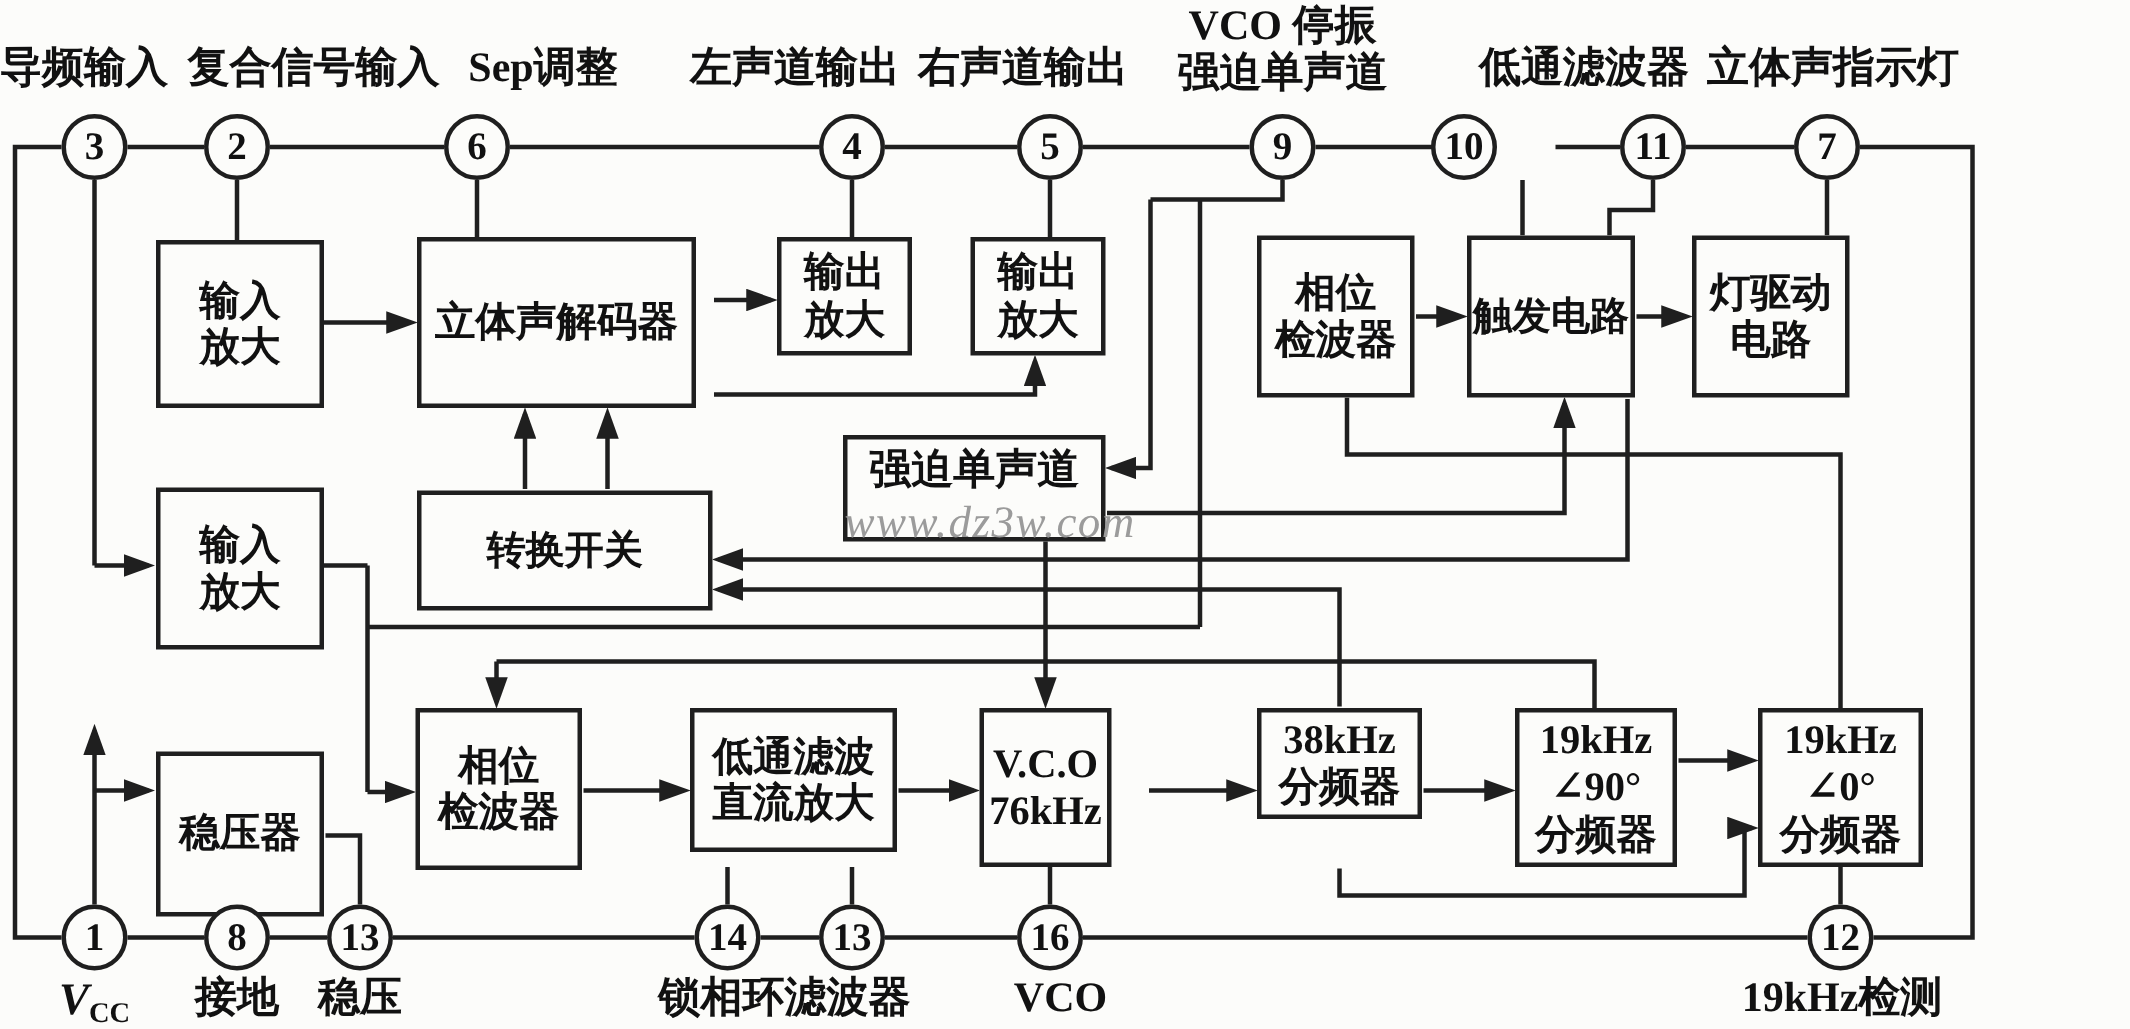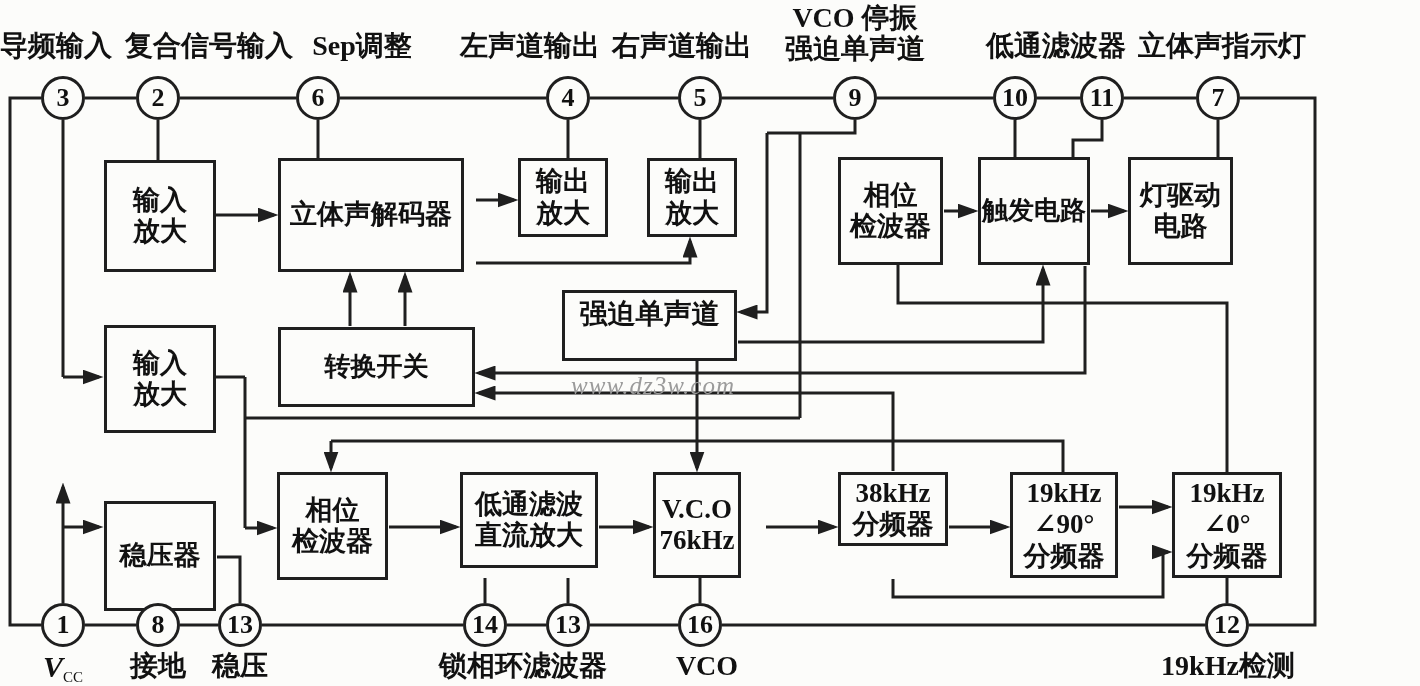--- a/index.html
+++ b/index.html
@@ -146,7 +146,7 @@
       <div class="pin" style="left: 546px; top: 76px;">4</div>
       <div class="pin" style="left: 678px; top: 76px;">5</div>
       <div class="pin" style="left: 833px; top: 76px;">9</div>
-      <div class="pin" style="left: 993px; top: 76px; font-family: Liberation Serif, serif;">10</div>
+      <div class="pin" style="left: 954px; top: 76px; font-family: Liberation Serif, serif;">10</div>
       <div class="pin" style="left: 1080px; top: 76px; text-align: right;">11</div>
       <div class="pin" style="left: 1196px; top: 76px;">7</div>
       <div class="pin" style="left: 41px; top: 603px;">1</div>

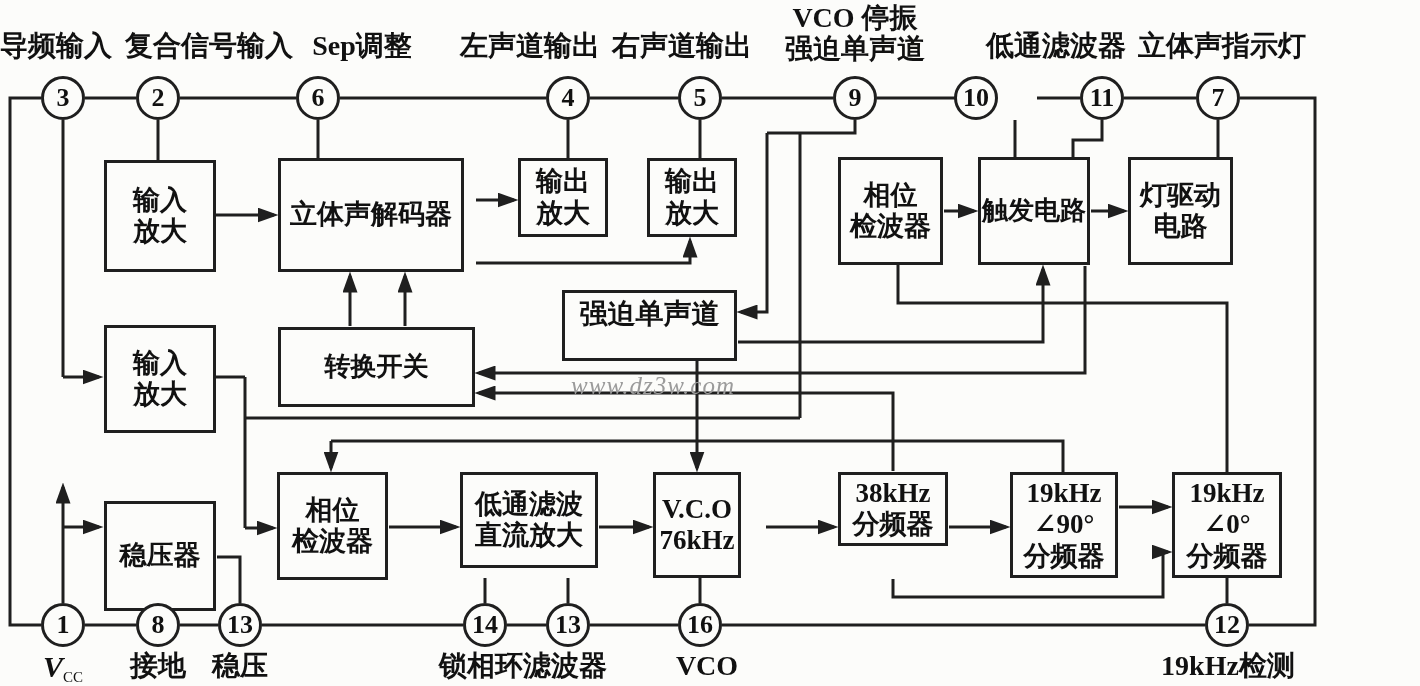--- a/index.html
+++ b/index.html
@@ -16,7 +16,7 @@
   .lbl{position:absolute;transform:translateX(-50%);font-weight:bold;font-size:28px;
        white-space:nowrap;text-align:center;line-height:1.12;z-index:2;}
   .watermark{position:absolute;left:563px;top:332px;width:180px;text-align:center;
-       font-style:italic;font-size:25px;letter-spacing:1px;color:#9b9b9b;z-index:4;margin-top:40px;}
+       font-style:italic;font-size:30px;letter-spacing:1px;color:#9b9b9b;z-index:4;}
   .vcc-v{font-style:italic;font-size:30px;font-weight:bold;}
   .vcc-sub{font-size:15px;font-weight:normal;vertical-align:-5px;letter-spacing:0;}
 </style>

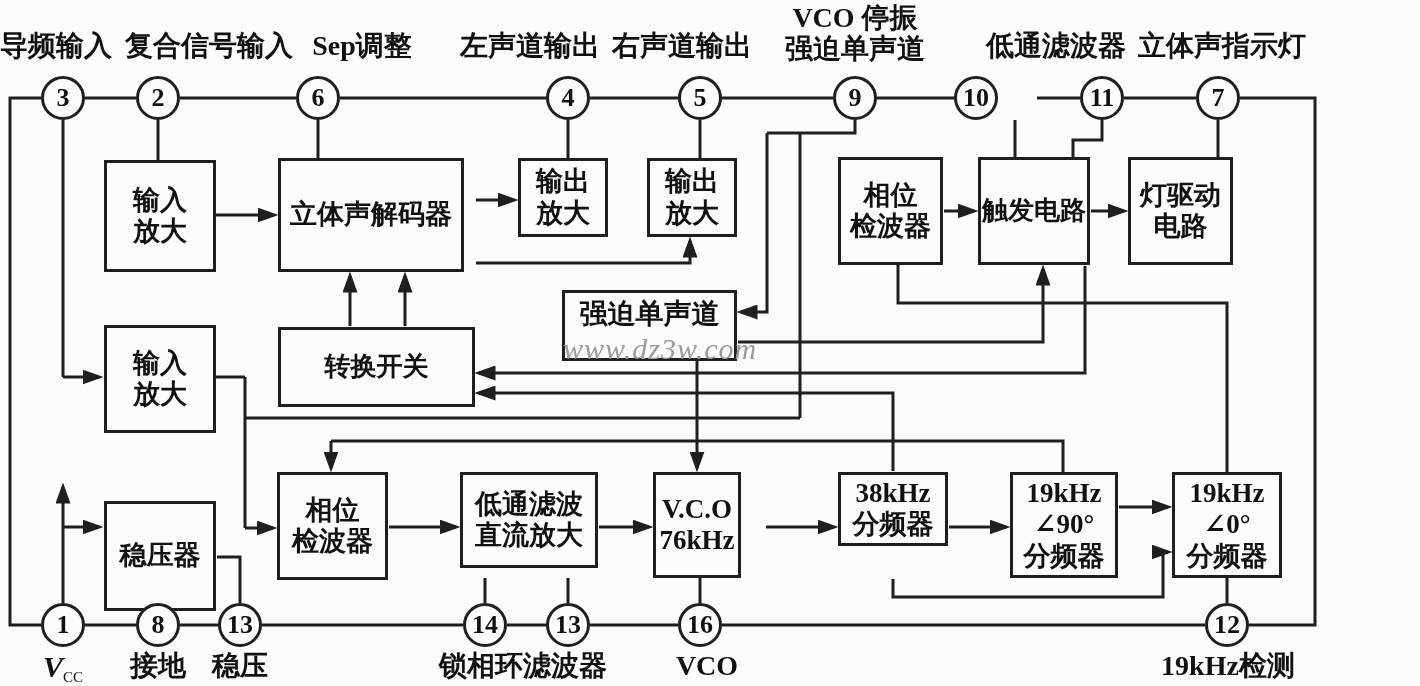--- a/index.html
+++ b/index.html
@@ -18,7 +18,7 @@
   .watermark{position:absolute;left:563px;top:332px;width:180px;text-align:center;
        font-style:italic;font-size:30px;letter-spacing:1px;color:#9b9b9b;z-index:4;}
   .vcc-v{font-style:italic;font-size:30px;font-weight:bold;}
-  .vcc-sub{font-size:15px;font-weight:normal;vertical-align:-5px;letter-spacing:0;}
+  .vcc-sub{font-size:19px;font-weight:bold;vertical-align:-5px;letter-spacing:0;}
 </style>
 </head>
 <body>

